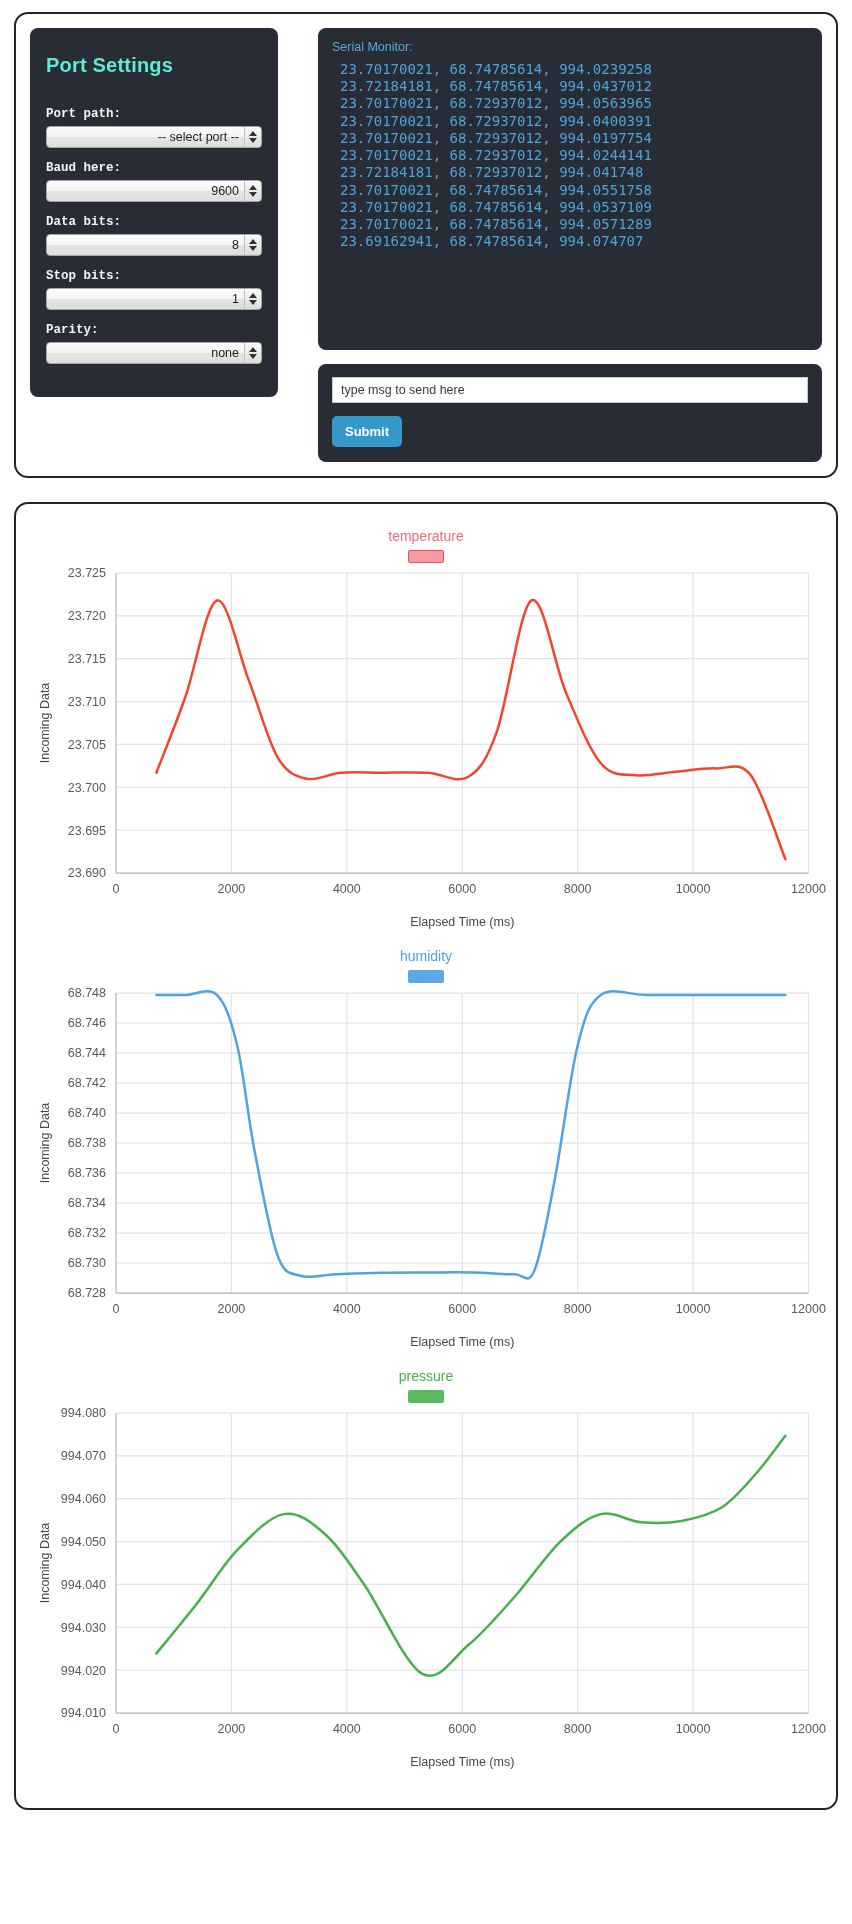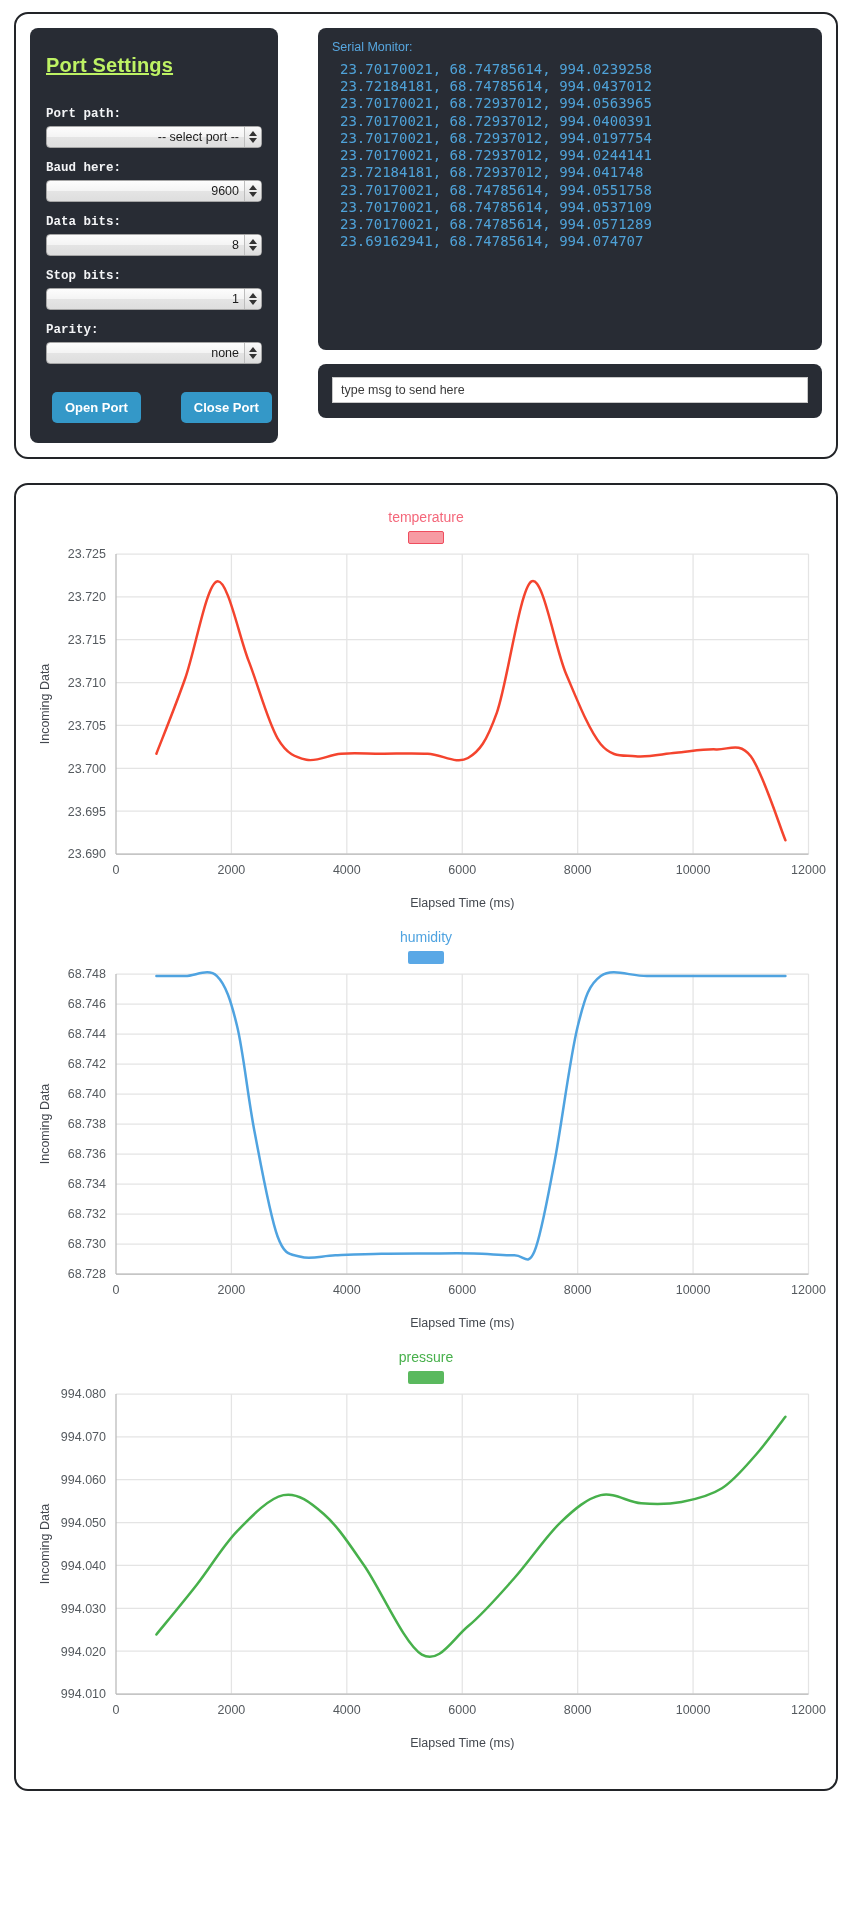--- a/index.html
+++ b/index.html
@@ -30,12 +30,11 @@
     padding: 18px 16px 20px 16px;
   }
   .panel-title {
-    color: #bef264;
+    color: #5eead4;
     font-size: 20px;
     font-weight: bold;
     margin: 8px 0 30px 0;
     letter-spacing: .2px;
-    text-decoration: underline;
   }
   .field-label {
     color: #f3f4f6;

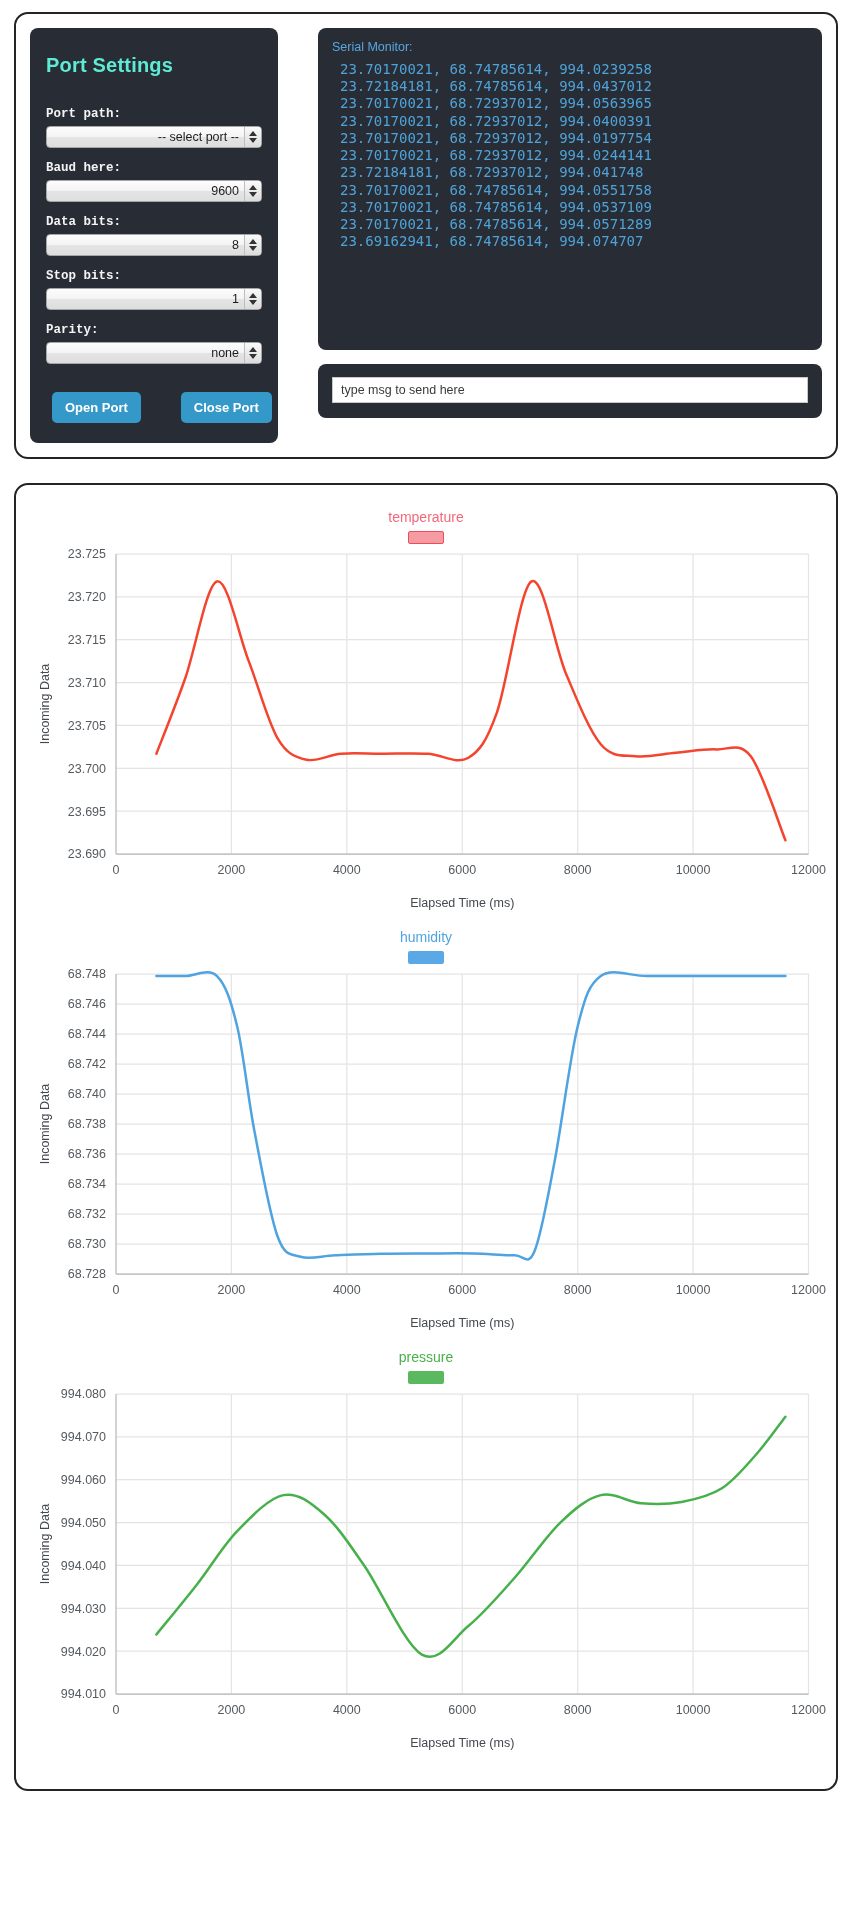--- a/index.html
+++ b/index.html
@@ -244,10 +244,6 @@
           </div>
         </div>
 
-        <div class="btn-row">
-          <button class="btn">Open Port</button>
-          <button class="btn">Close Port</button>
-        </div>
       </div>
 
       <div class="serial-col">

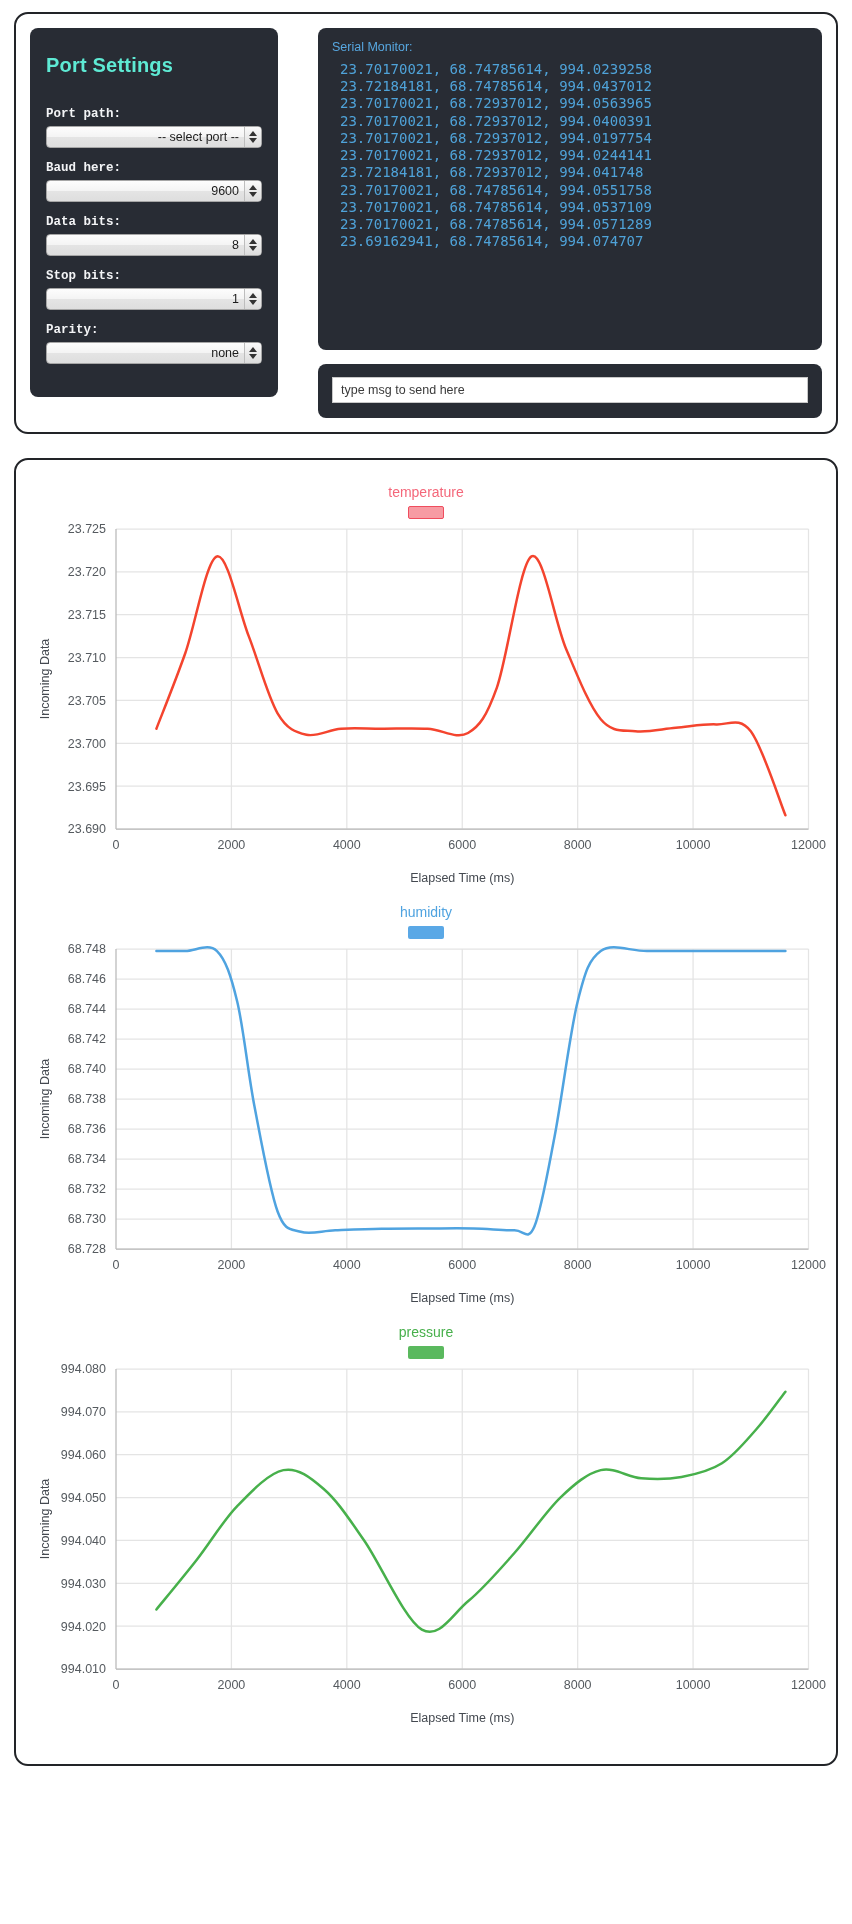--- a/index.html
+++ b/index.html
@@ -254,6 +254,9 @@
 
         <div class="send-box">
           <input class="msg-input" type="text" placeholder="type msg to send here" style="">
+          <div class="submit-wrap">
+            <button class="btn">Submit</button>
+          </div>
         </div>
       </div>
 

